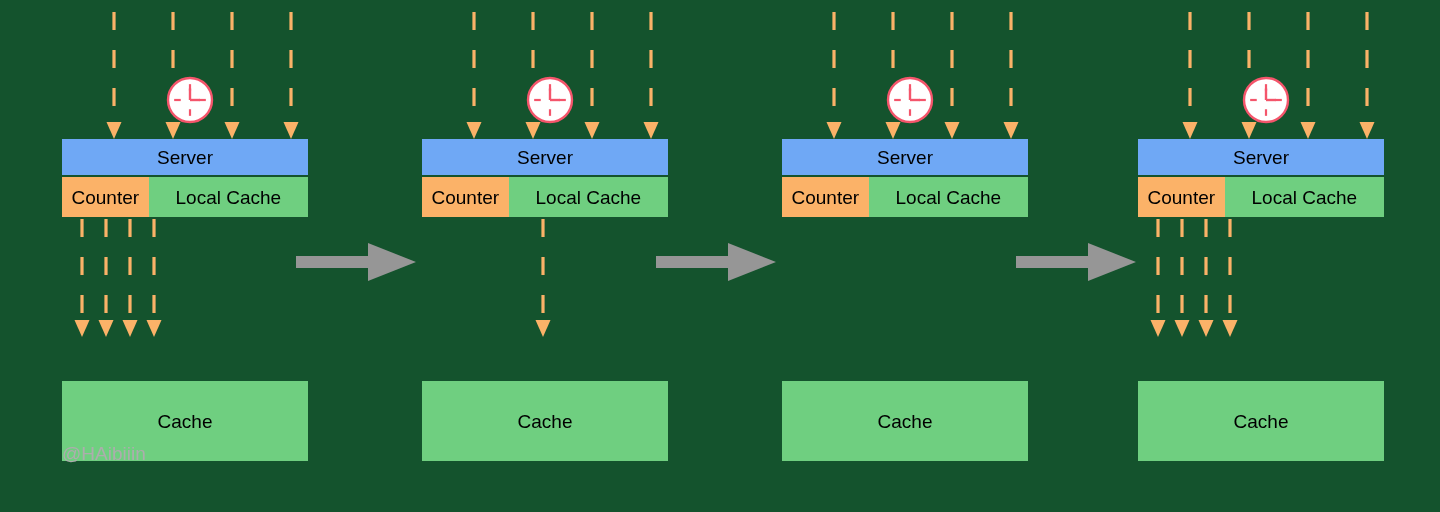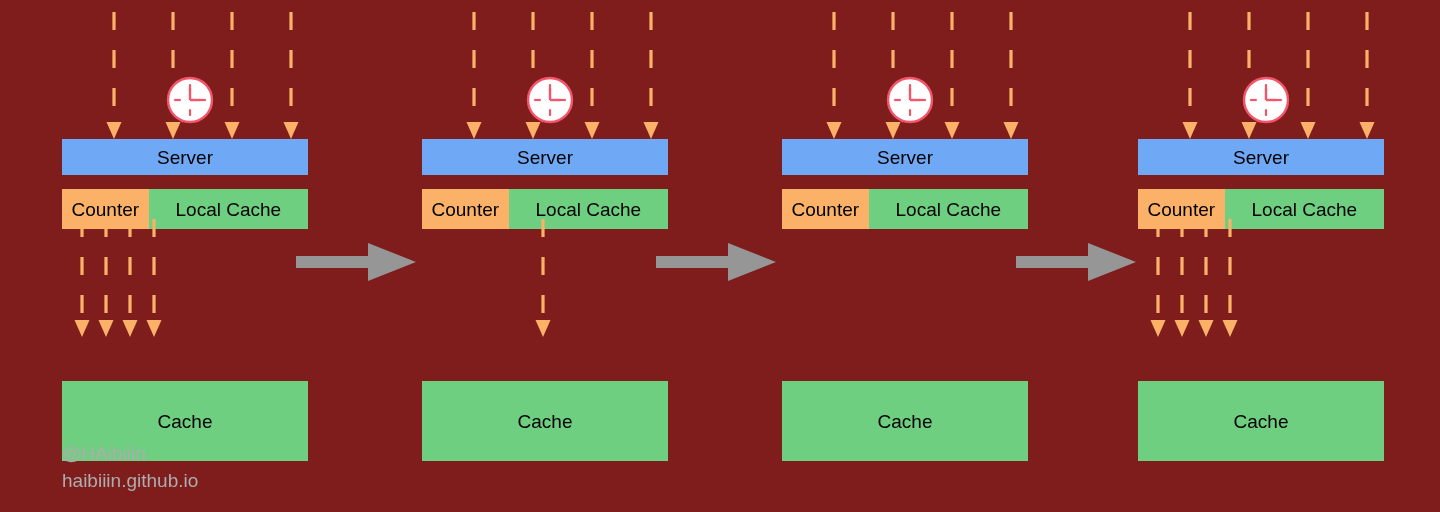--- a/index.html
+++ b/index.html
@@ -19,7 +19,7 @@
     position: relative;
     width: 1440px;
     height: 512px;
-    background: #7f1d1d;
+    background: #14532d;
   }
 
   .panel {

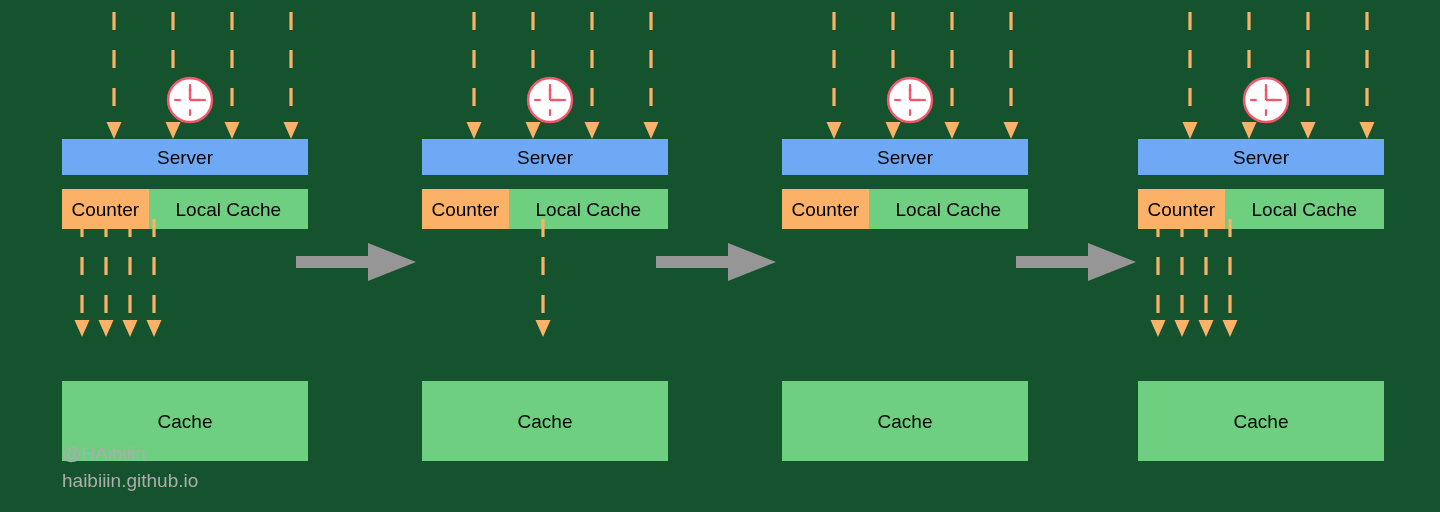--- a/index.html
+++ b/index.html
@@ -51,7 +51,7 @@
   .sub-row {
     position: absolute;
     left: 0;
-    top: 189px;
+    top: 177px;
     width: 246px;
     height: 40px;
     display: flex;

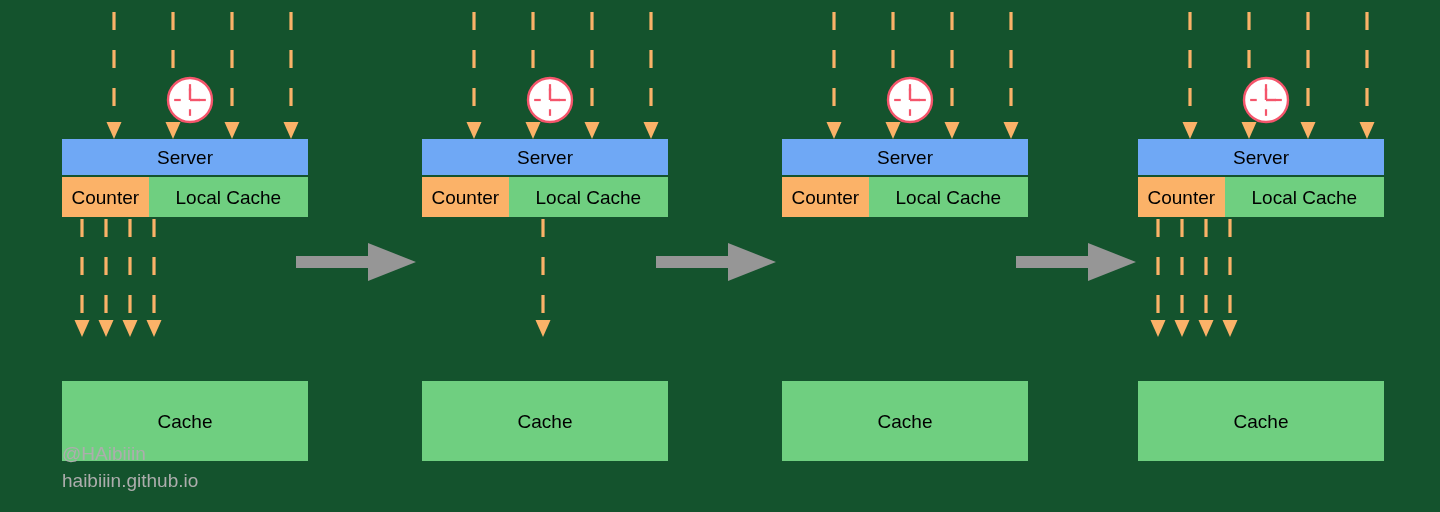--- a/index.html
+++ b/index.html
@@ -349,7 +349,6 @@
       </svg></div>
     <div class="watermark">
       <div>@HAibiiin</div>
-      <div>haibiiin.github.io</div>
     </div>
   </div>
 

